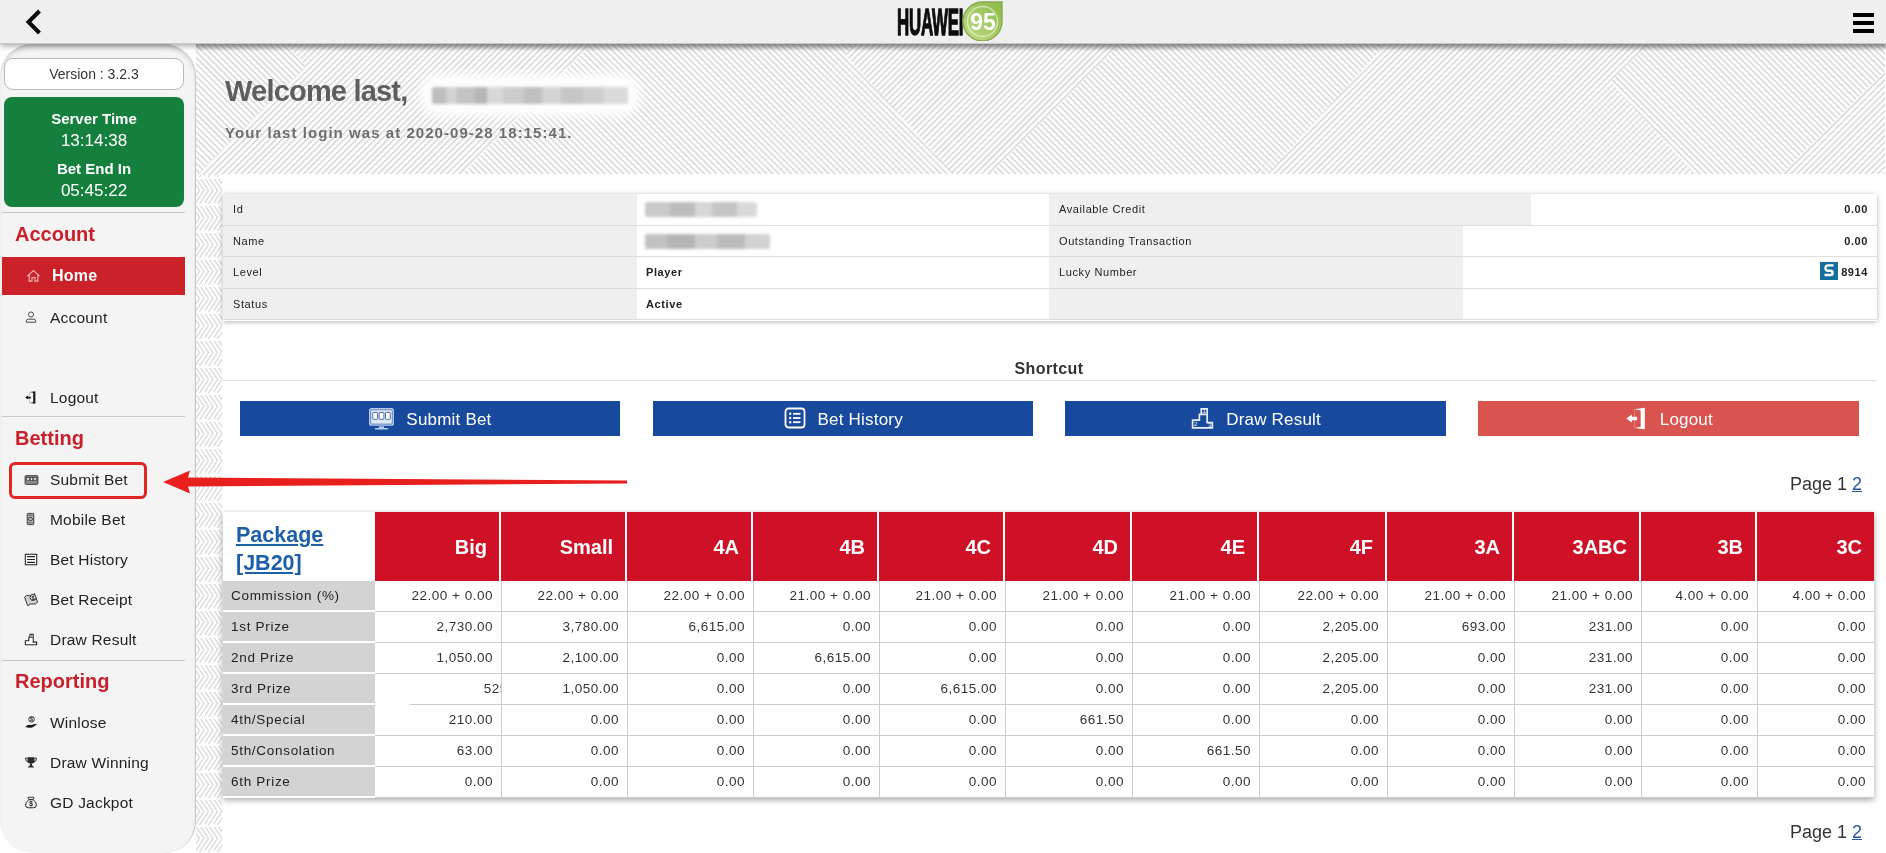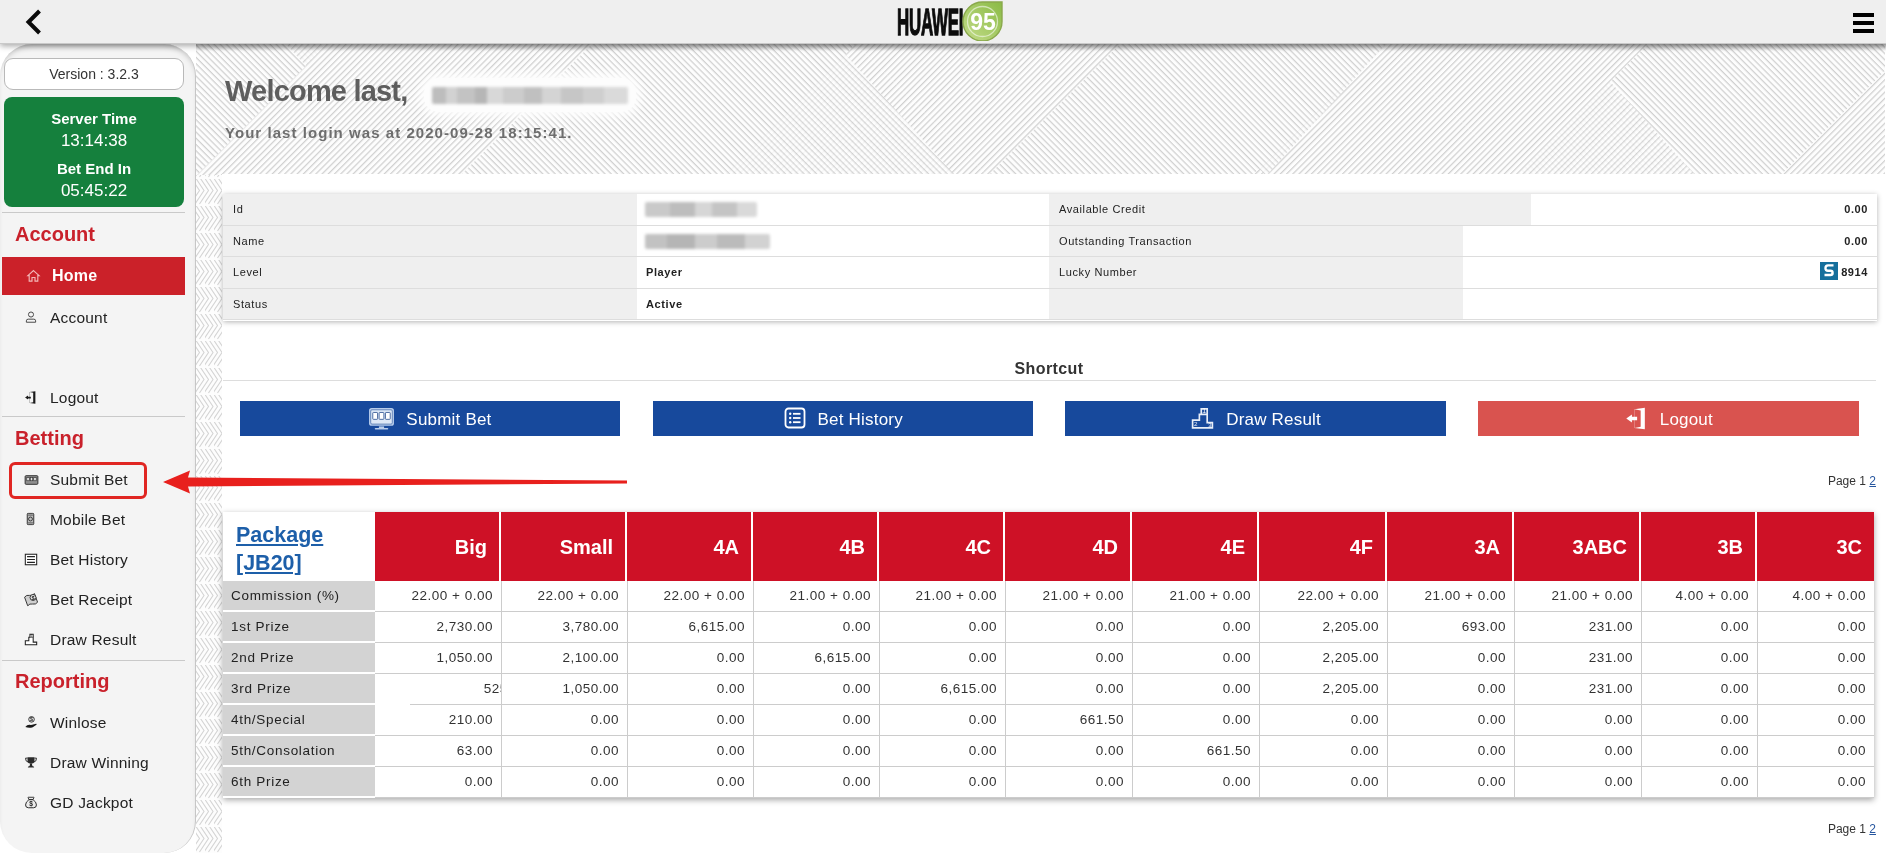--- a/index.html
+++ b/index.html
@@ -71,7 +71,7 @@
     text-align:center; line-height:35px; font-size:17px; letter-spacing:.2px; }
   .sbtn svg { vertical-align:middle; margin-right:11px; margin-top:-3px; }
   #pagetop { top:300px; }
-  .pager { right:10px; font-size:12px; color:#333; }
+  .pager { right:24px; font-size:18px; color:#333; }
   .pager a { color:#26569f; text-decoration:underline; }
 
   

